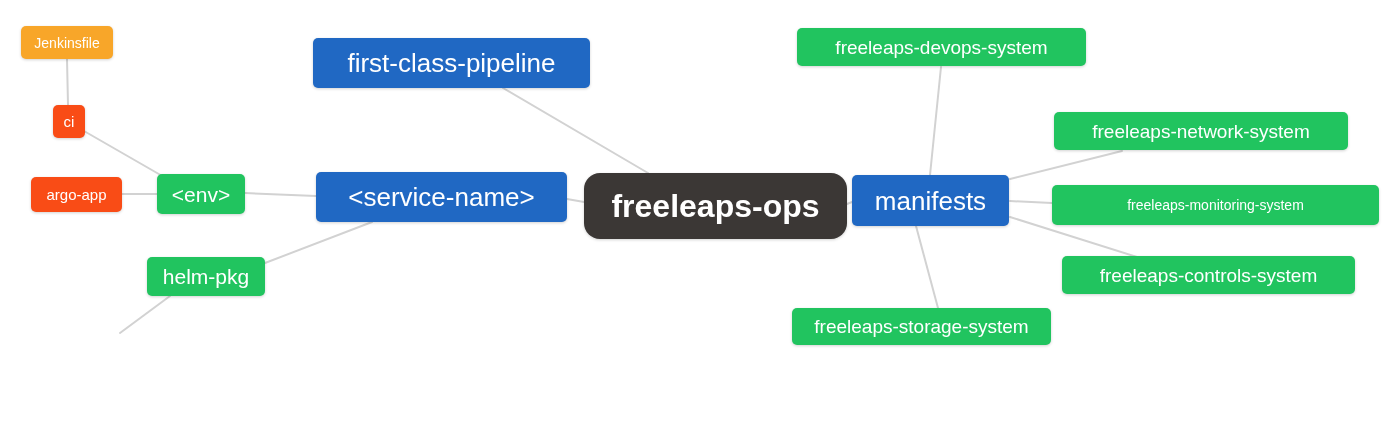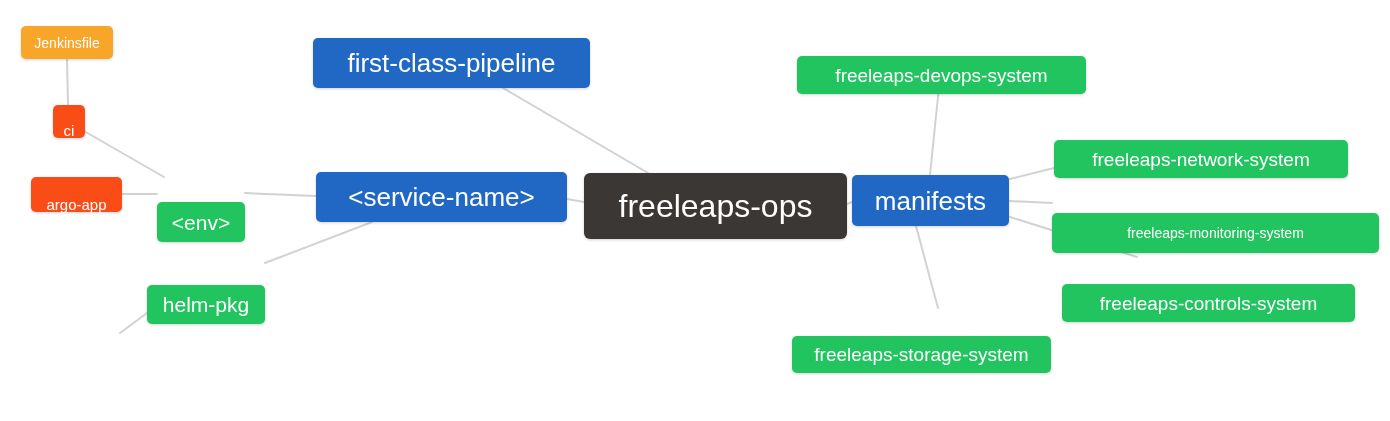--- a/index.html
+++ b/index.html
@@ -24,7 +24,7 @@
     line-height:1;
   }
   .c-blue{background:var(--c-blue,#2068c3);}
-  .c-green{background:var(--c-green,#21c45f);margin-top:28px;}
+  .c-green{background:var(--c-green,#21c45f);}
   .c-orange{background:var(--c-orange,#f8a629);}
   .c-red{background:var(--c-red,#f94c16);align-items:flex-end;}
   .c-dark{background:var(--c-dark,#3b3735);border-radius:6px;}

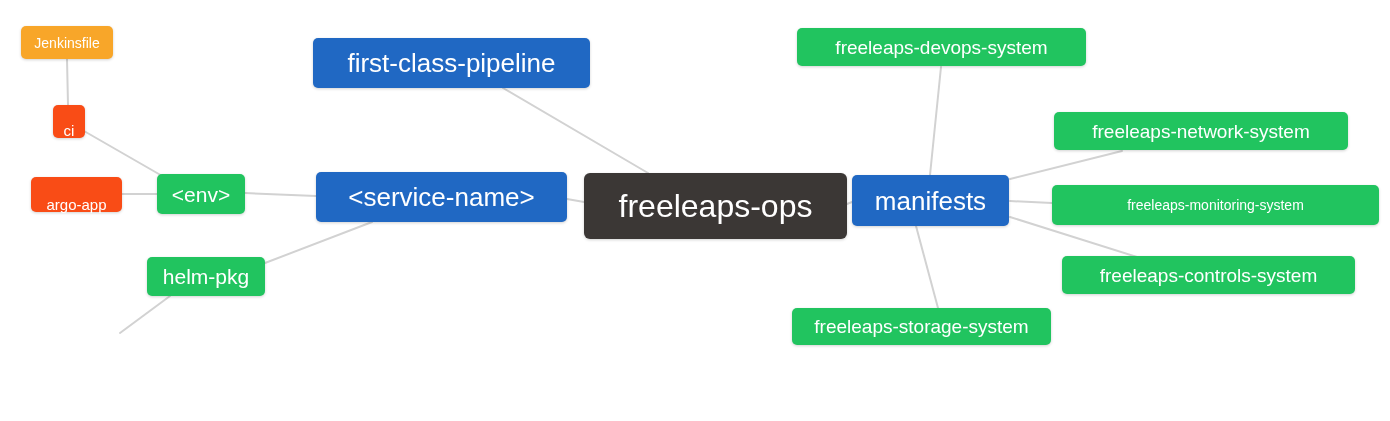--- a/index.html
+++ b/index.html
@@ -26,7 +26,7 @@
   .c-blue{background:var(--c-blue,#2068c3);}
   .c-green{background:var(--c-green,#21c45f);}
   .c-orange{background:var(--c-orange,#f8a629);}
-  .c-red{background:var(--c-red,#f94c16);align-items:flex-end;}
+  .c-red{background:var(--c-red,#f94c16);}
   .c-dark{background:var(--c-dark,#3b3735);border-radius:6px;}
   .lbl{pointer-events:none;}
 </style>

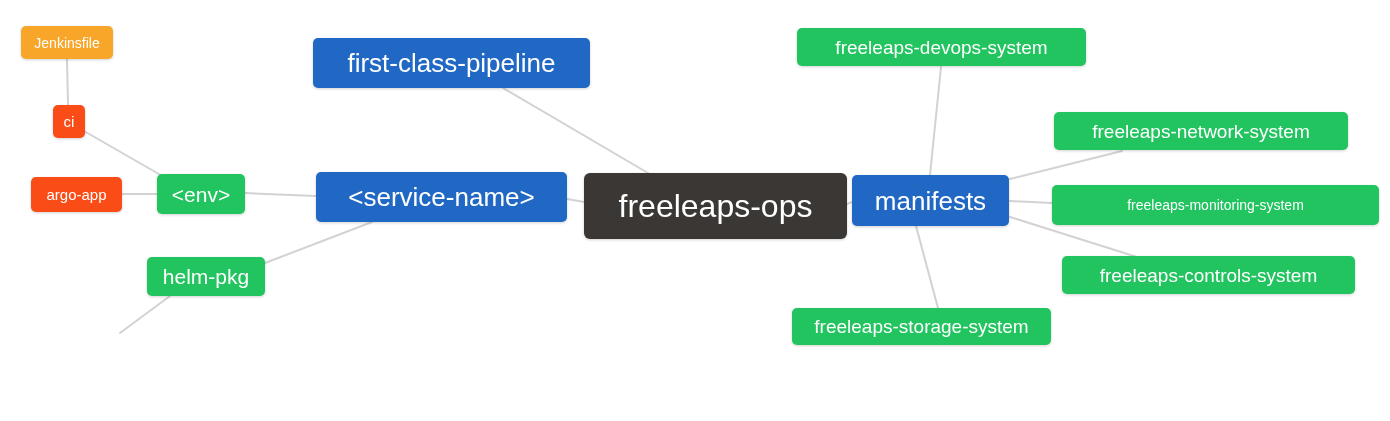--- a/index.html
+++ b/index.html
@@ -27,7 +27,7 @@
   .c-green{background:var(--c-green,#21c45f);}
   .c-orange{background:var(--c-orange,#f8a629);}
   .c-red{background:var(--c-red,#f94c16);}
-  .c-dark{background:var(--c-dark,#3b3735);border-radius:6px;}
+  .c-dark{background:var(--c-dark,#3b3735);border-radius:16px;font-weight:bold;}
   .lbl{pointer-events:none;}
 </style>
 </head>

